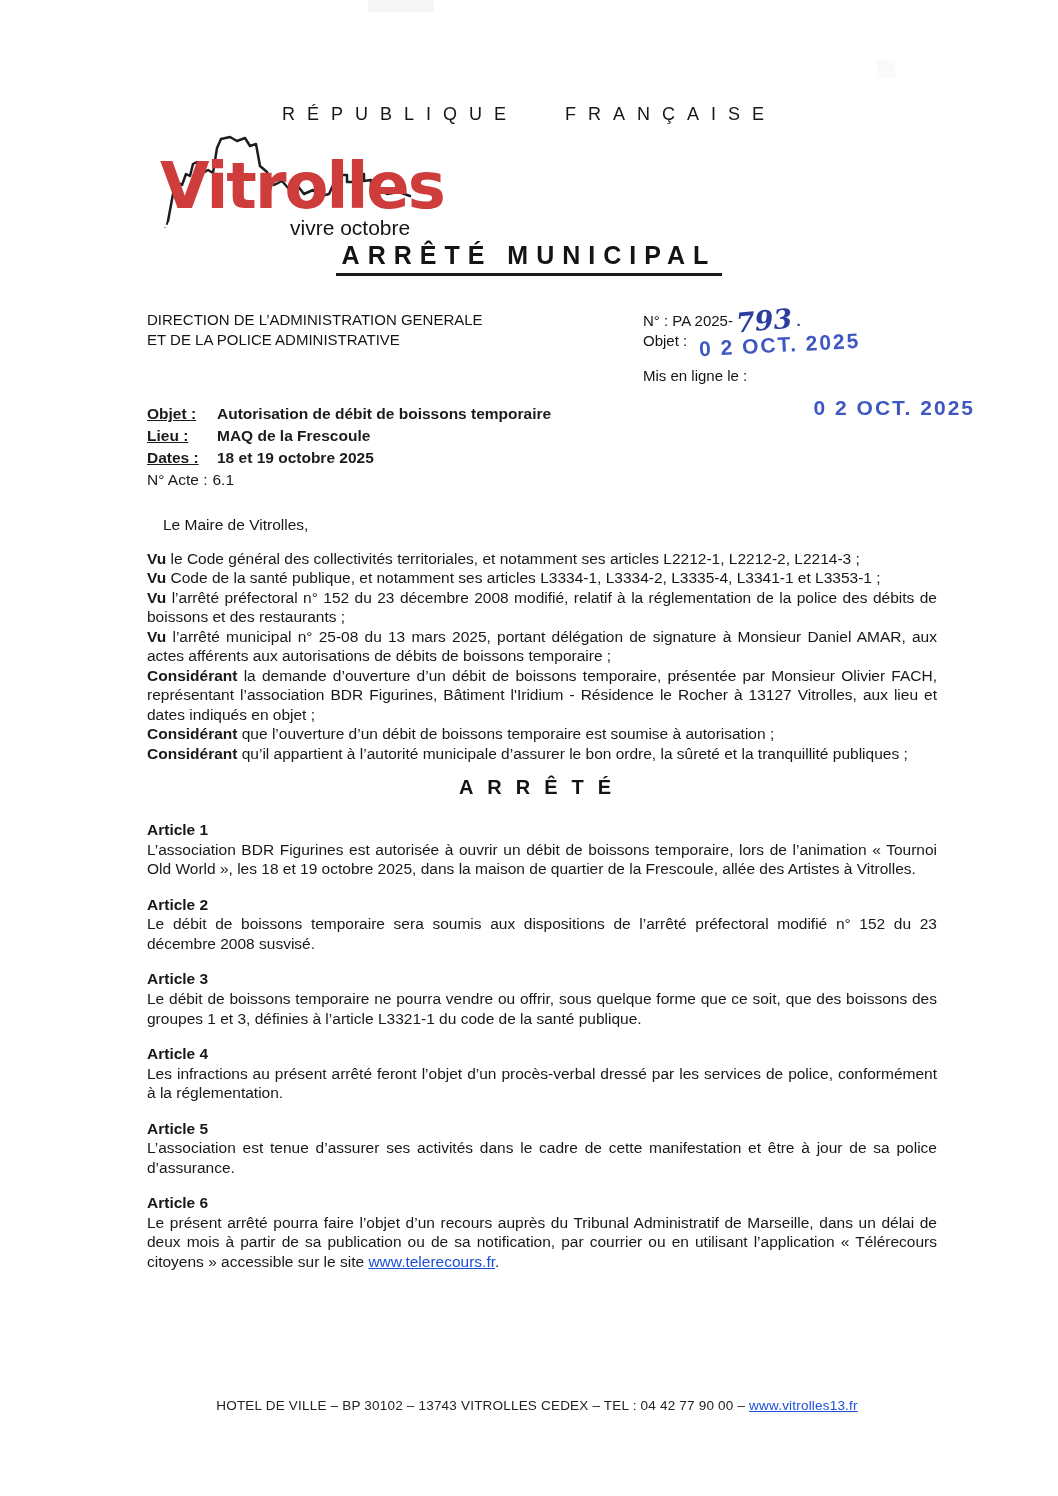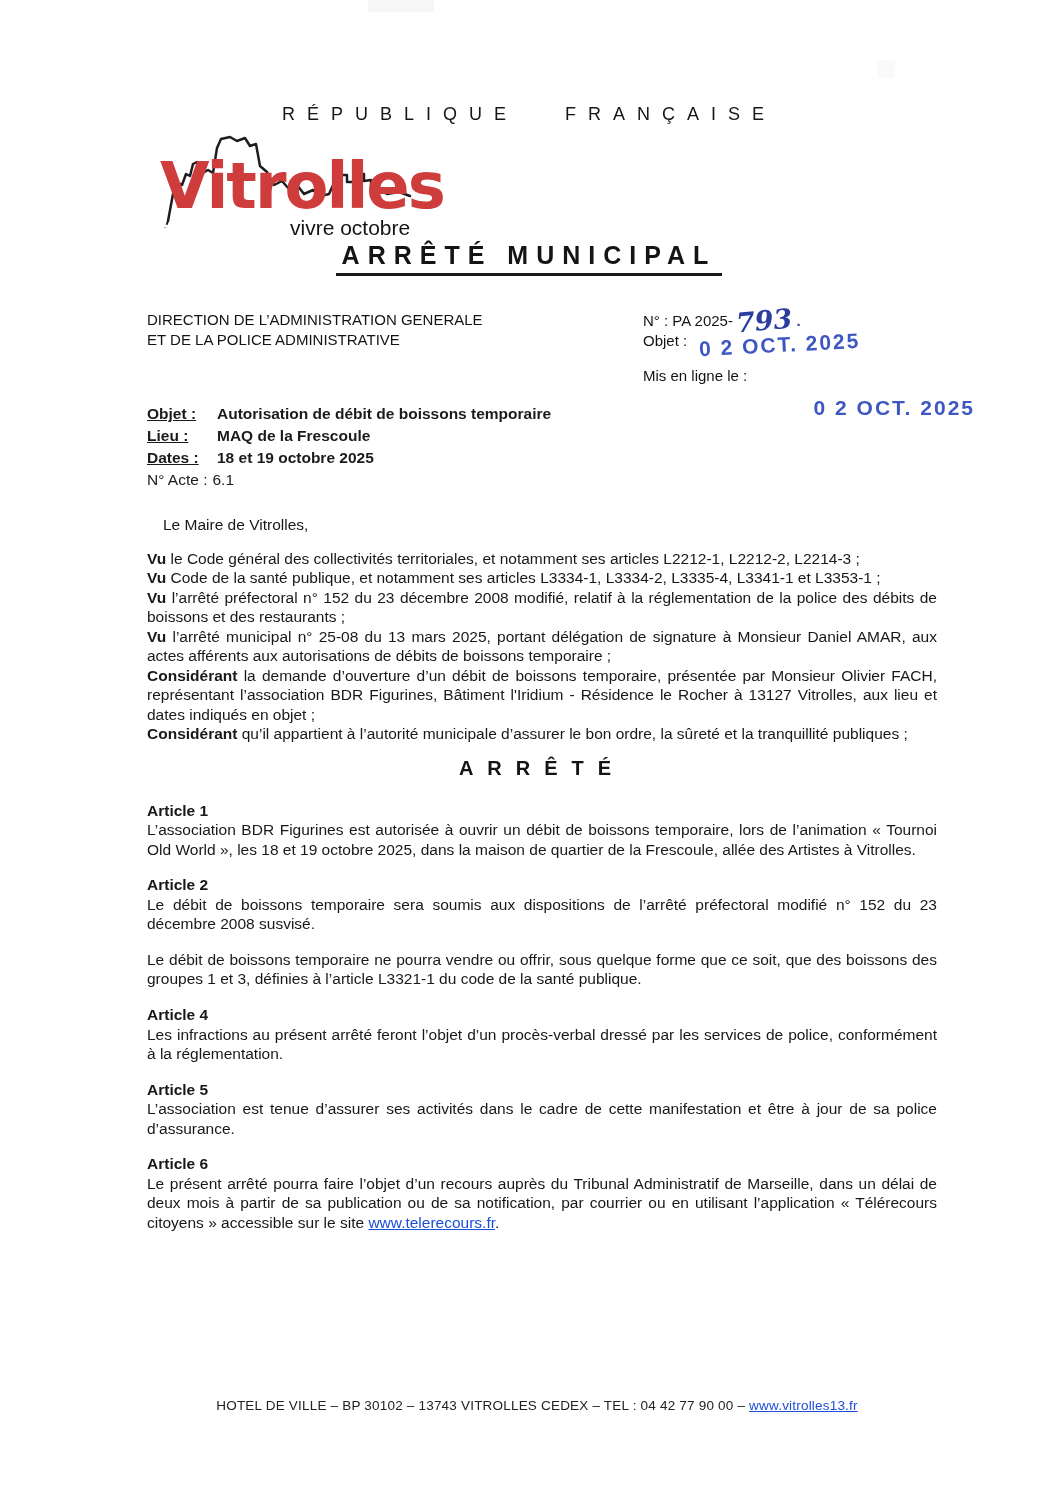--- a/index.html
+++ b/index.html
@@ -146,6 +146,7 @@
   <p class="clause"><span class="lead">Vu</span><span> l’arrêté préfectoral n° 152 du 23 décembre 2008 modifié, relatif à la réglementation de la police des débits de boissons et des restaurants ;</span></p>
   <p class="clause"><span class="lead">Vu</span><span> l’arrêté municipal n° 25-08 du 13 mars 2025, portant délégation de signature à Monsieur Daniel AMAR, aux actes afférents aux autorisations de débits de boissons temporaire ;</span></p>
   <p class="clause"><span class="lead">Considérant</span><span> la demande d’ouverture d’un débit de boissons temporaire, présentée par Monsieur Olivier FACH, représentant l’association BDR Figurines, Bâtiment l'Iridium - Résidence le Rocher à 13127 Vitrolles, aux lieu et dates indiqués en objet ;</span></p>
+  <p class="clause"><span class="lead">Considérant</span><span> que l’ouverture d’un débit de boissons temporaire est soumise à autorisation ;</span></p>
   <p class="clause"><span class="lead">Considérant</span><span> qu’il appartient à l’autorité municipale d’assurer le bon ordre, la sûreté et la tranquillité publiques ;</span></p>
 
   <div class="arrete-head">ARRÊTÉ</div>

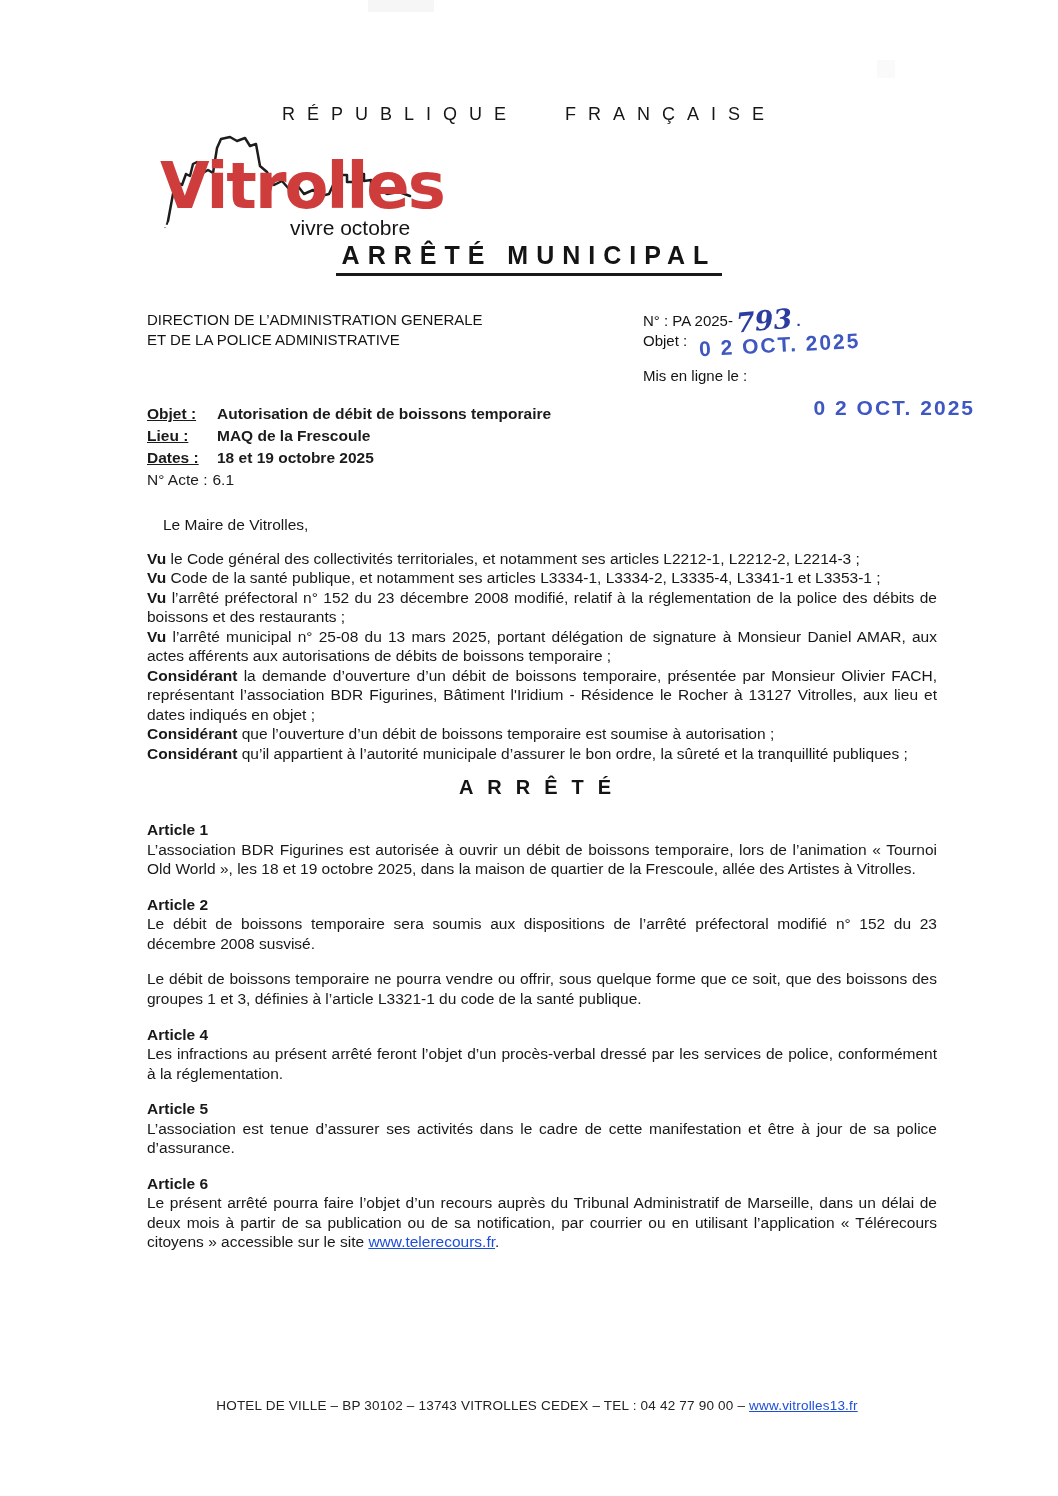--- a/index.html
+++ b/index.html
@@ -160,6 +160,7 @@
     <p>Le débit de boissons temporaire sera soumis aux dispositions de l’arrêté préfectoral modifié n° 152 du 23 décembre 2008 susvisé.</p>
   </div>
   <div class="article">
+    <p class="article-h">Article 3</p>
     <p>Le débit de boissons temporaire ne pourra vendre ou offrir, sous quelque forme que ce soit, que des boissons des groupes 1 et 3, définies à l’article L3321-1 du code de la santé publique.</p>
   </div>
   <div class="article">

